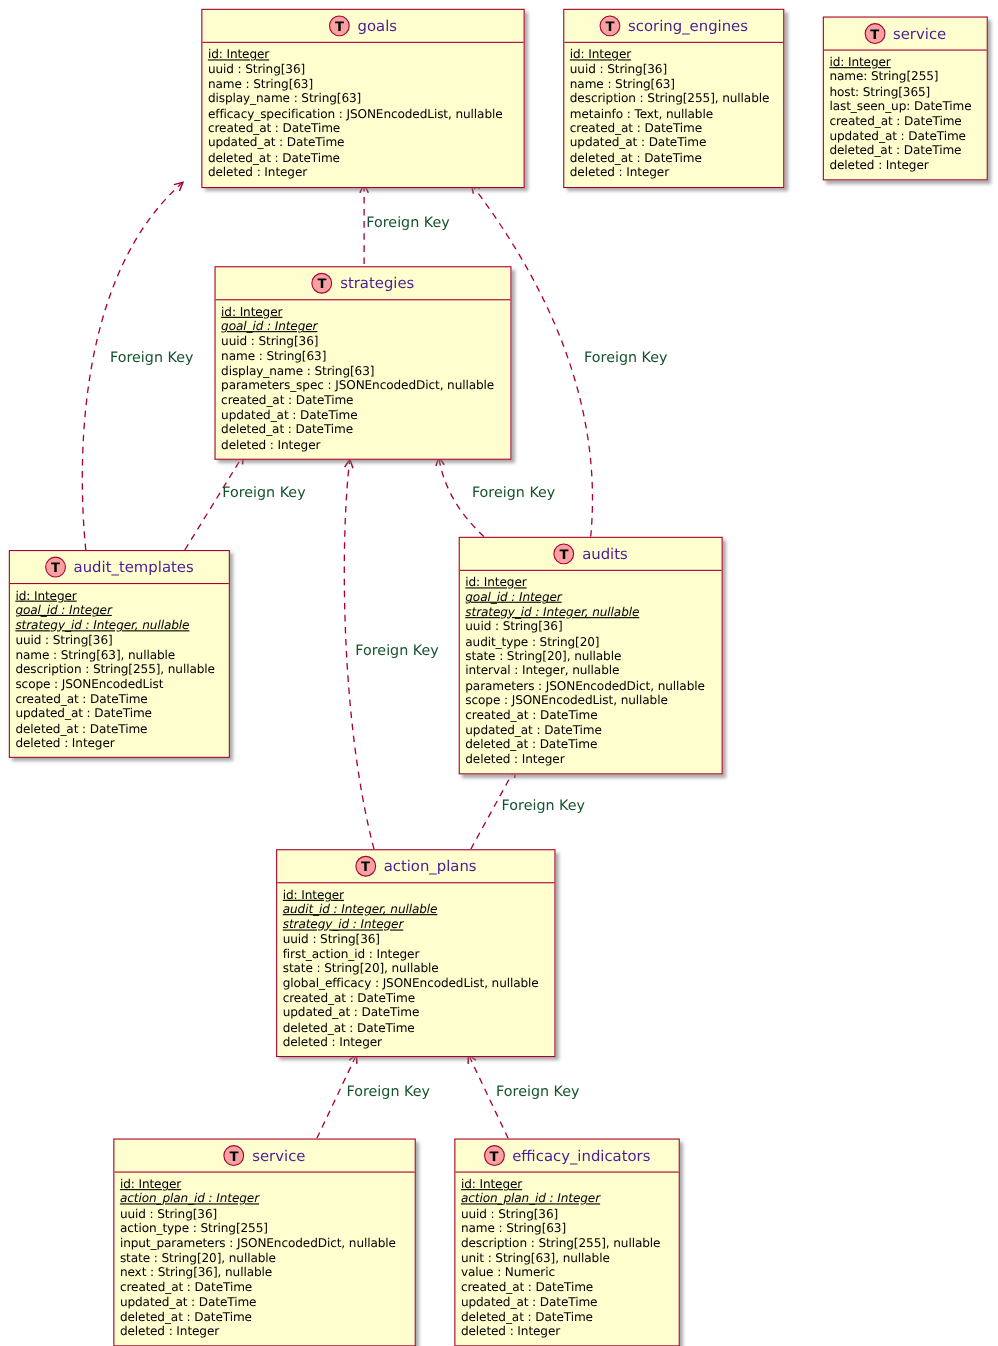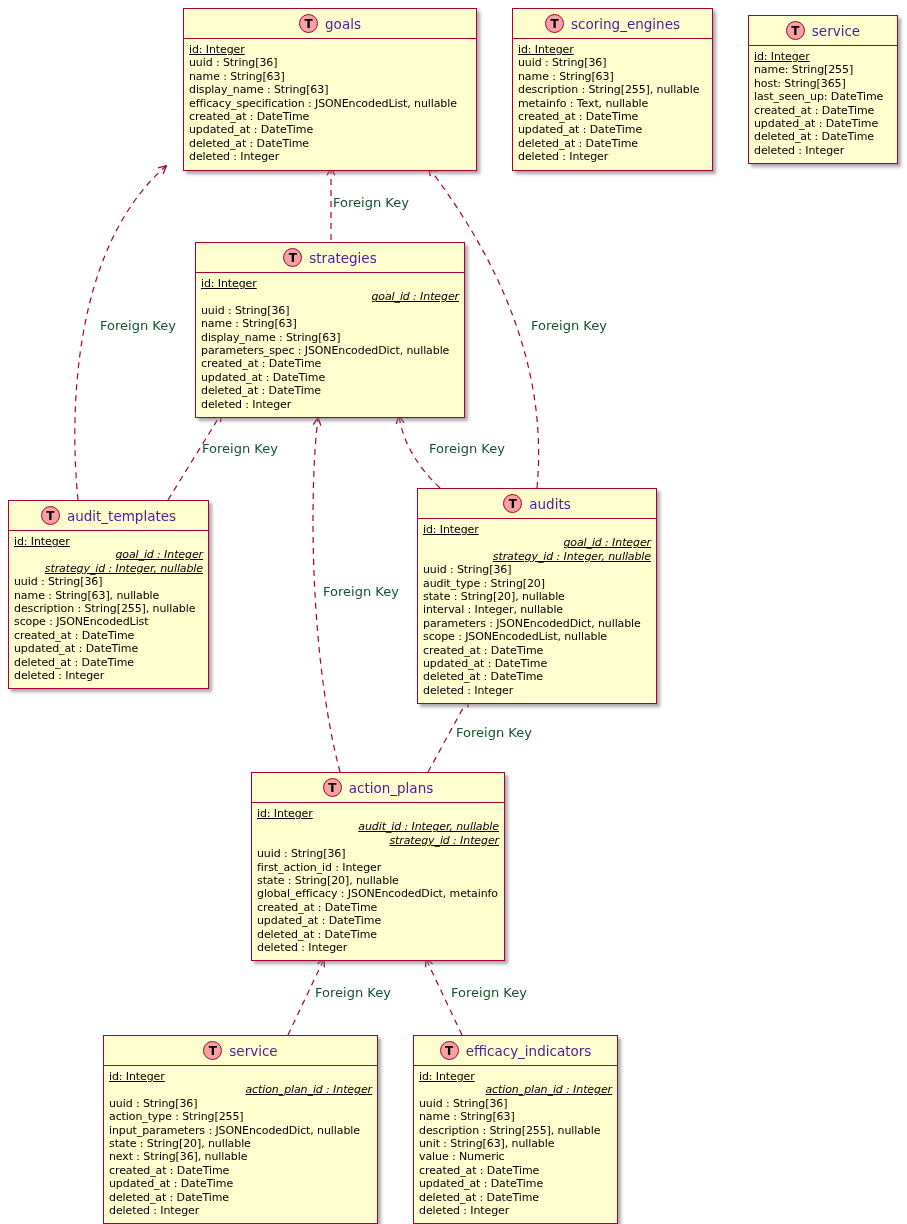--- a/index.html
+++ b/index.html
@@ -30,7 +30,7 @@
     color:#000; white-space:nowrap;
   }
   .field.pk { text-decoration:underline; }
-  .field.fk { text-decoration:underline; font-style:italic;text-align:right; }
+  .field.fk { text-decoration:underline; font-style:italic; }
   .edge-label {
     position:absolute; font-size:13px; color:#14532d; white-space:nowrap;
   }

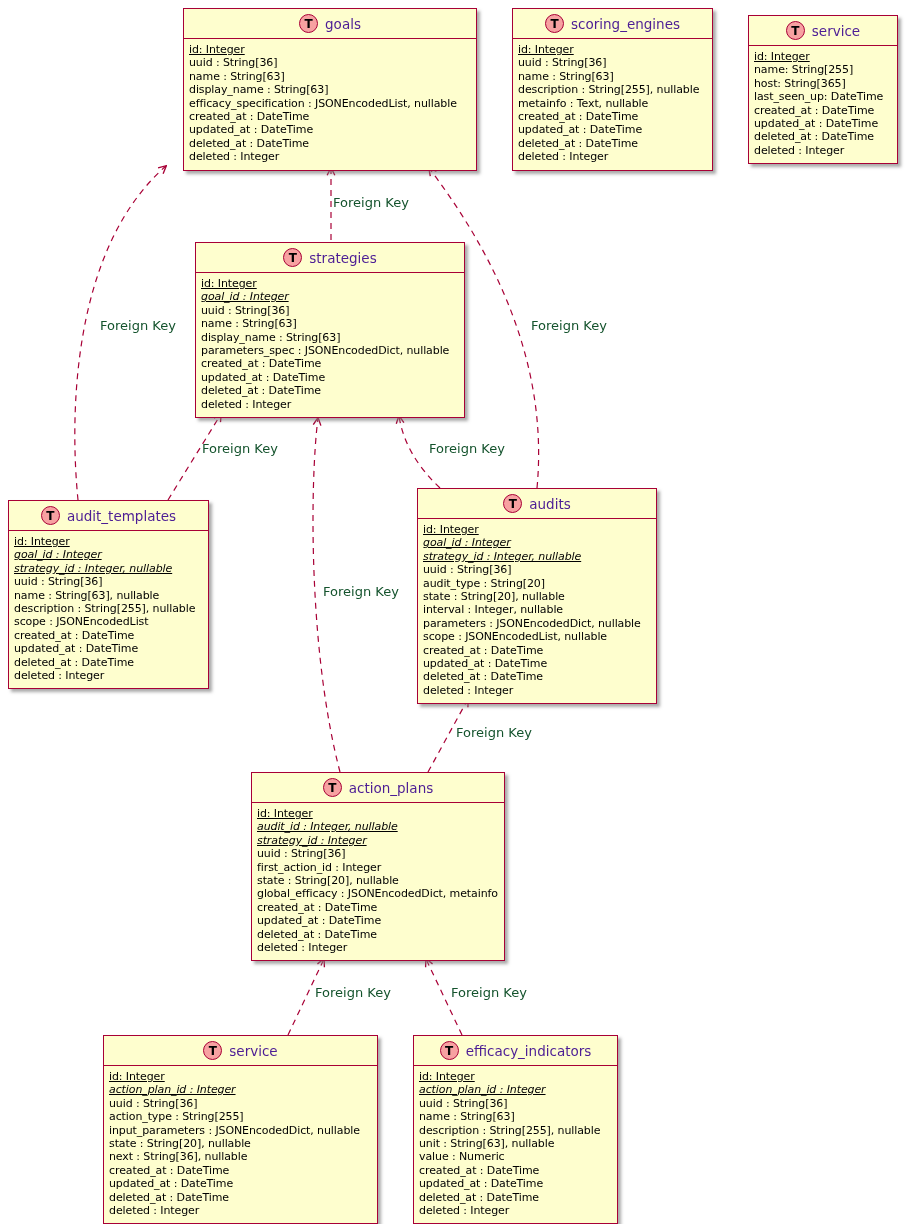--- a/index.html
+++ b/index.html
@@ -176,7 +176,7 @@
           <div class="field">uuid : String[36]</div>
           <div class="field">first_action_id : Integer</div>
           <div class="field">state : String[20], nullable</div>
-          <div class="field">global_efficacy : JSONEncodedDict, metainfo</div>
+          <div class="field">global_efficacy : JSONEncodedList, nullable</div>
           <div class="field">created_at : DateTime</div>
           <div class="field">updated_at : DateTime</div>
           <div class="field">deleted_at : DateTime</div>

